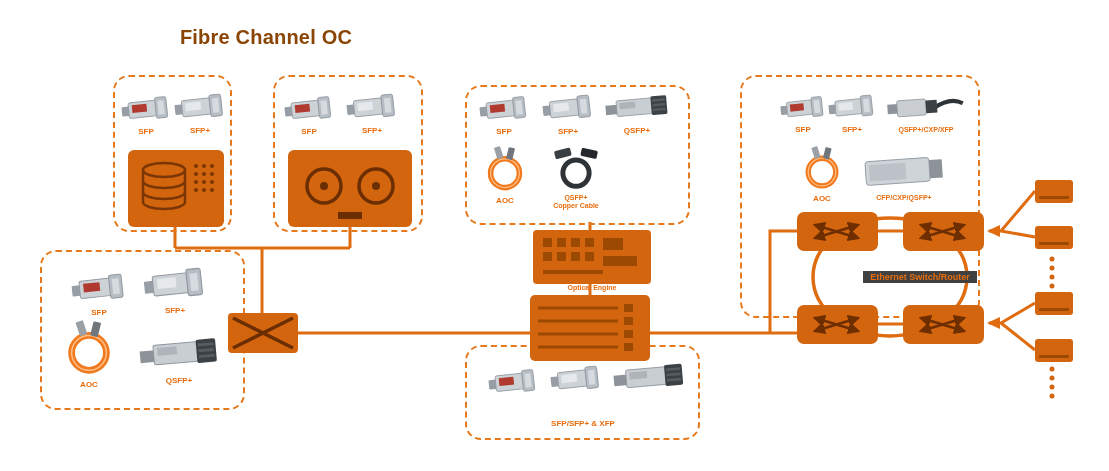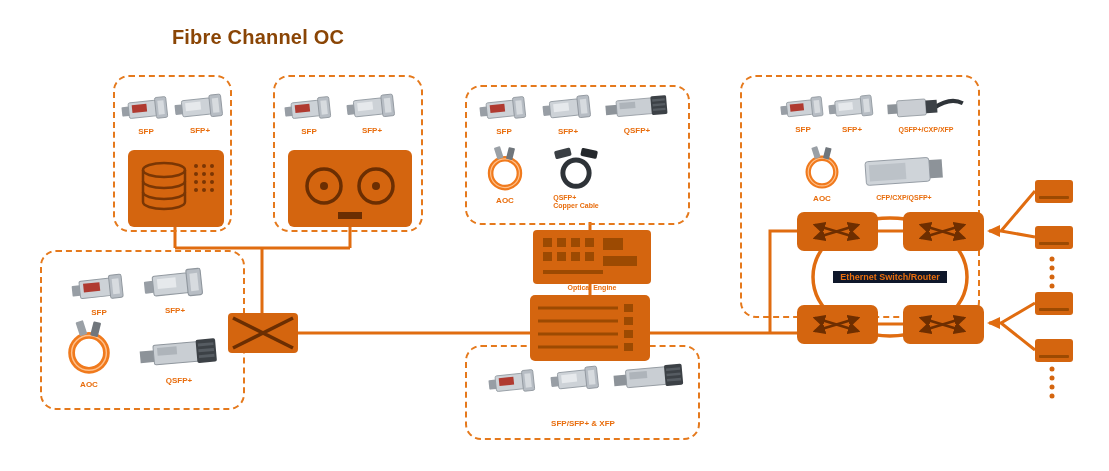--- a/index.html
+++ b/index.html
@@ -120,7 +120,7 @@
     </g>
   </svg>
 
-  <div class="title" style="left:108px;top:26px;width:300px">Fibre Channel OC</div>
+  <div class="title" style="left:116px;top:26px;width:300px">Fibre Channel OC</div>
 
   <div class="dashed" style="left:113px;top:75px;width:119px;height:157px"></div>
   <div class="dashed" style="left:273px;top:75px;width:150px;height:157px"></div>

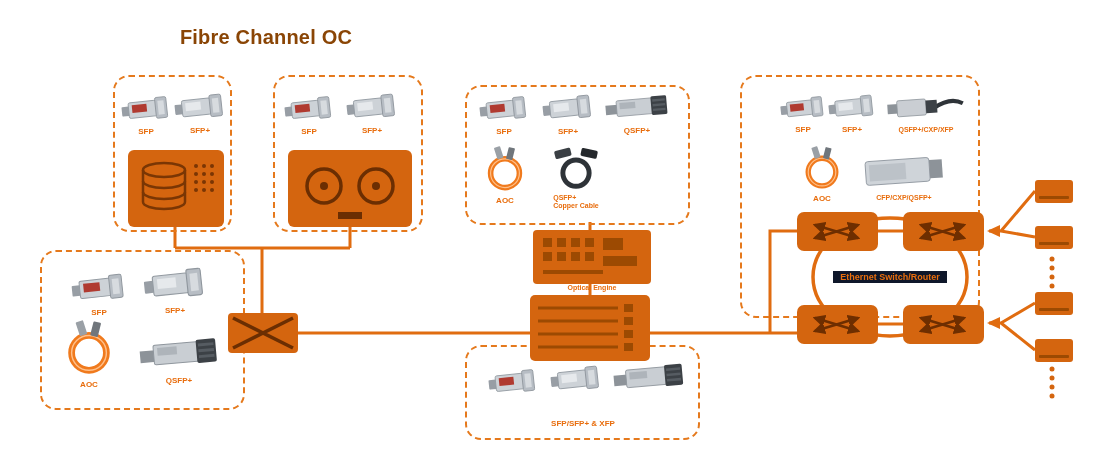--- a/index.html
+++ b/index.html
@@ -10,7 +10,7 @@
   .title{position:absolute;font-weight:bold;font-size:20px;color:#8a4505;text-align:center;letter-spacing:.2px}
   .dashed{position:absolute;border:2px dashed #e5791c;border-radius:16px}
   .module{position:absolute;display:flex;flex-direction:column;align-items:center;gap:2px}
-  .lbl{font-weight:bold;font-size:8px;color:#e86d0d;text-align:left;white-space:pre-line;line-height:1.2}
+  .lbl{font-weight:bold;font-size:8px;color:#e86d0d;text-align:center;white-space:pre-line;line-height:1.2}
   .lbl.small{font-size:7px}
   .lblfree{position:absolute;font-weight:bold;color:#e86d0d;text-align:center;white-space:pre-line}
   .device{position:absolute;background:#d4650f;border-radius:6px}

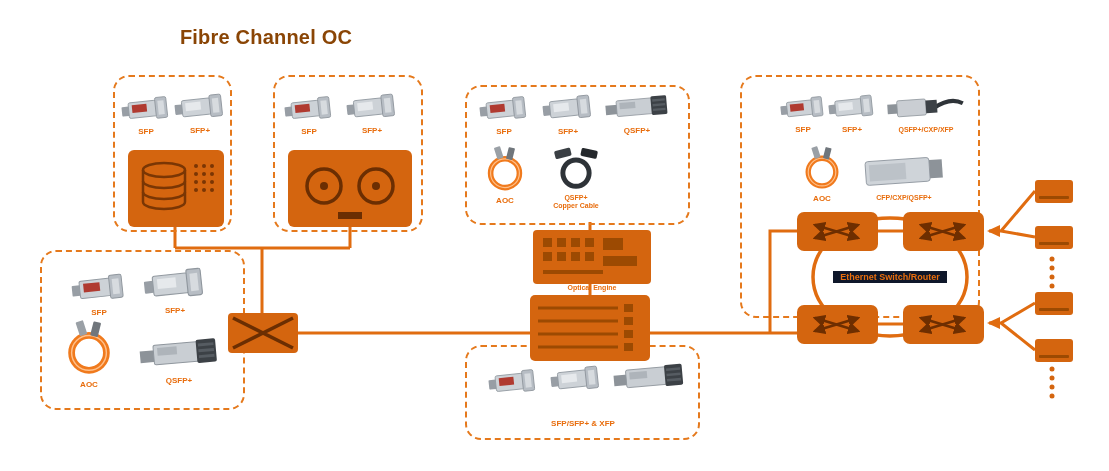--- a/index.html
+++ b/index.html
@@ -370,7 +370,7 @@
     </svg>
   </div>
 
-  <div class="lblfree" style="left:833px;top:271px;width:114px;font-size:9px;background:#0f172a;padding:1px 2px">Ethernet Switch/Router</div>
+  <div class="lblfree" style="left:863px;top:271px;width:114px;font-size:9px;background:#404040;padding:1px 2px">Ethernet Switch/Router</div>
 
   <div class="monitor" style="left:1035px;top:180px">
       <div class="bar"></div>

